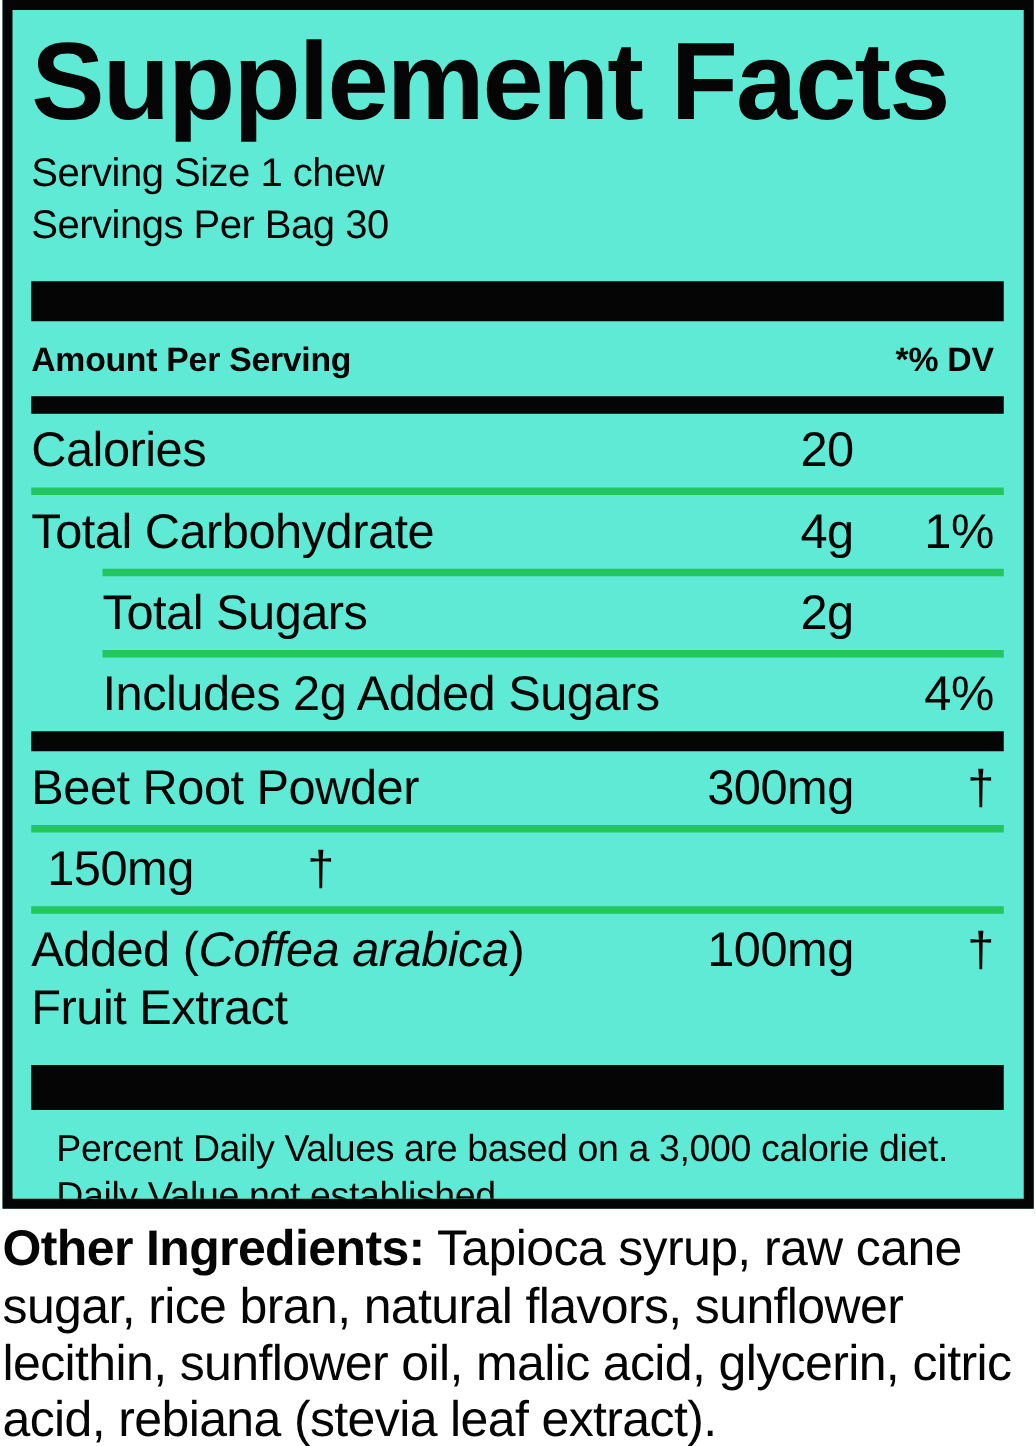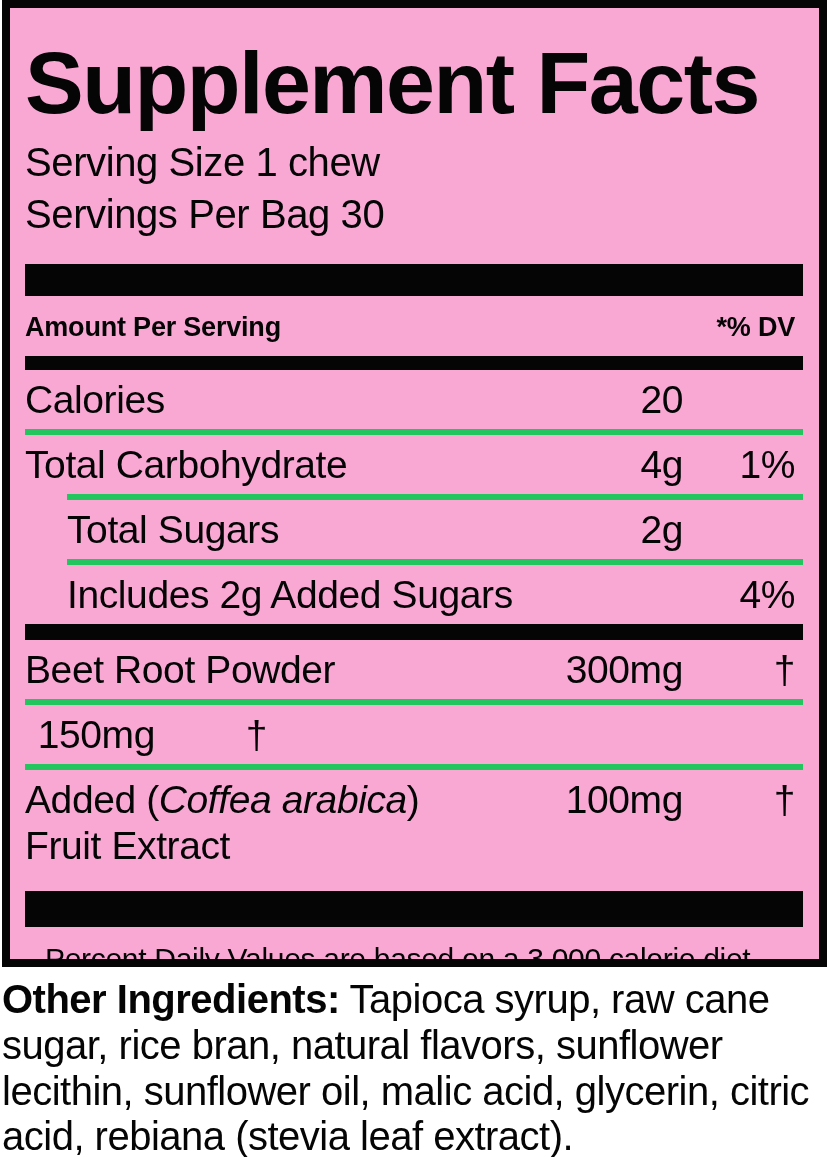--- a/index.html
+++ b/index.html
@@ -19,9 +19,9 @@
     margin: 0 2px;
     border: 8px solid #050505;
     height: 967px;
-    padding: 26px 16px 0 15px;
+    padding: 8px 16px 0 15px;
     overflow: hidden;
-    background: #f9a8d4;
+    background: #5eead4;
   }
   .title {
     font-size: 88px;

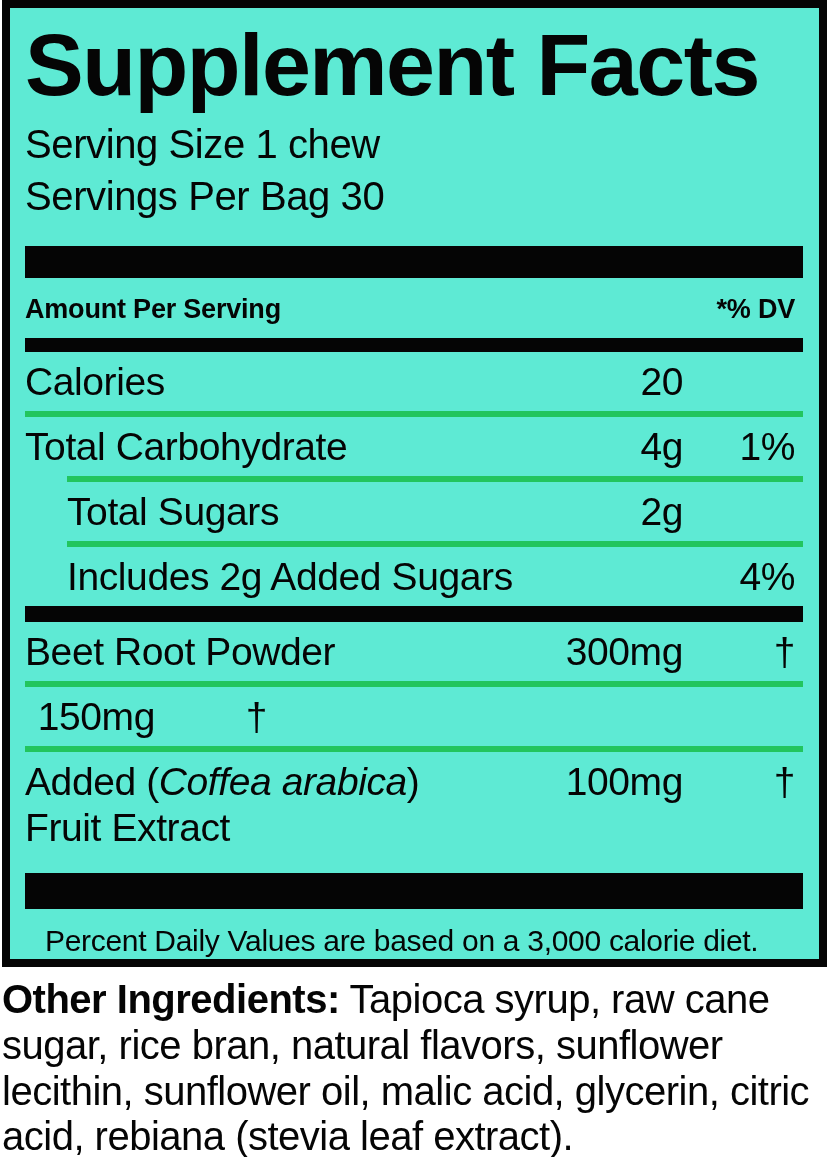--- a/index.html
+++ b/index.html
@@ -32,7 +32,7 @@
     white-space: nowrap;
   }
   .serving-line {
-    font-size: 40px;
+    font-size: 32px;
     line-height: 1.3;
     letter-spacing: -0.4px;
   }

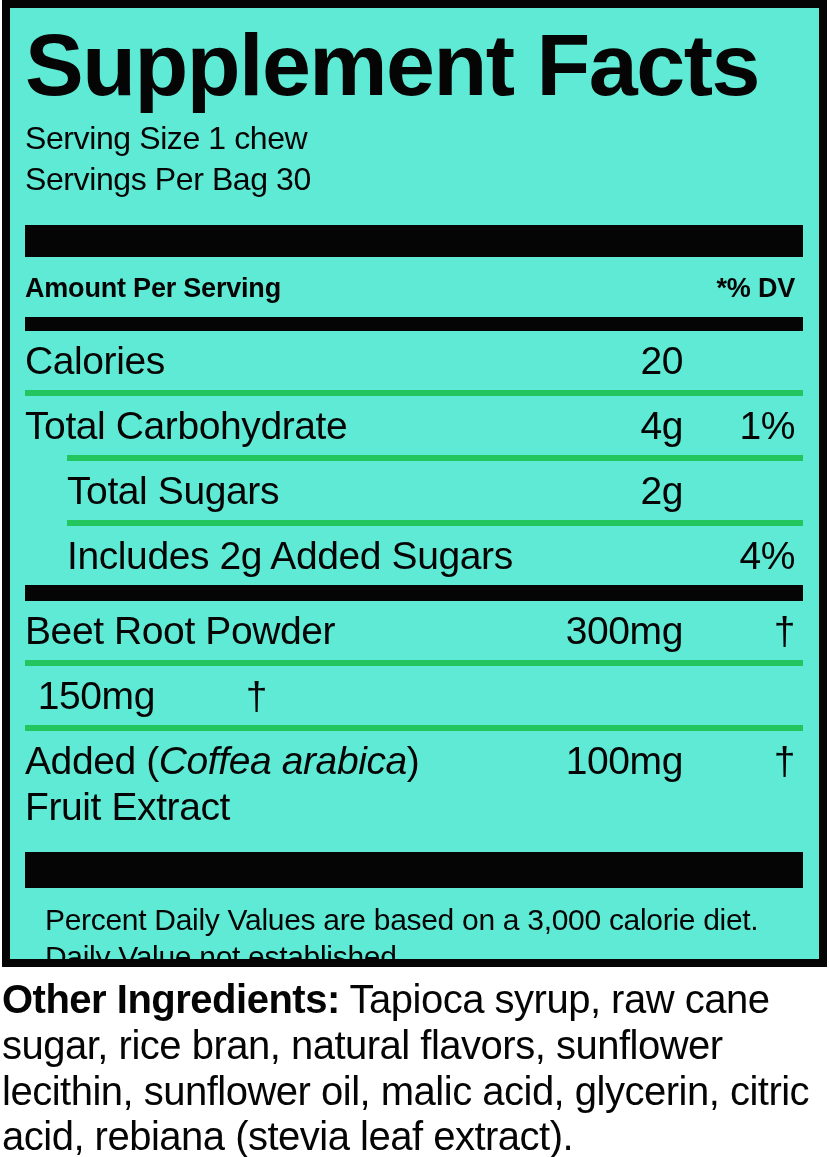--- a/index.html
+++ b/index.html
@@ -65,7 +65,7 @@
   .r-amt  { width: 130px; text-align: right; white-space: nowrap; }
   .r-dv   { width: 112px; text-align: right; padding-right: 8px; white-space: nowrap; }
   .bt     { border-top: 6px solid #22c55e; }
-  .sub    { margin-left: 42px; }
+  .sub    { margin-left: 57px; }
 
   .tm {
     font-size: 14px;

